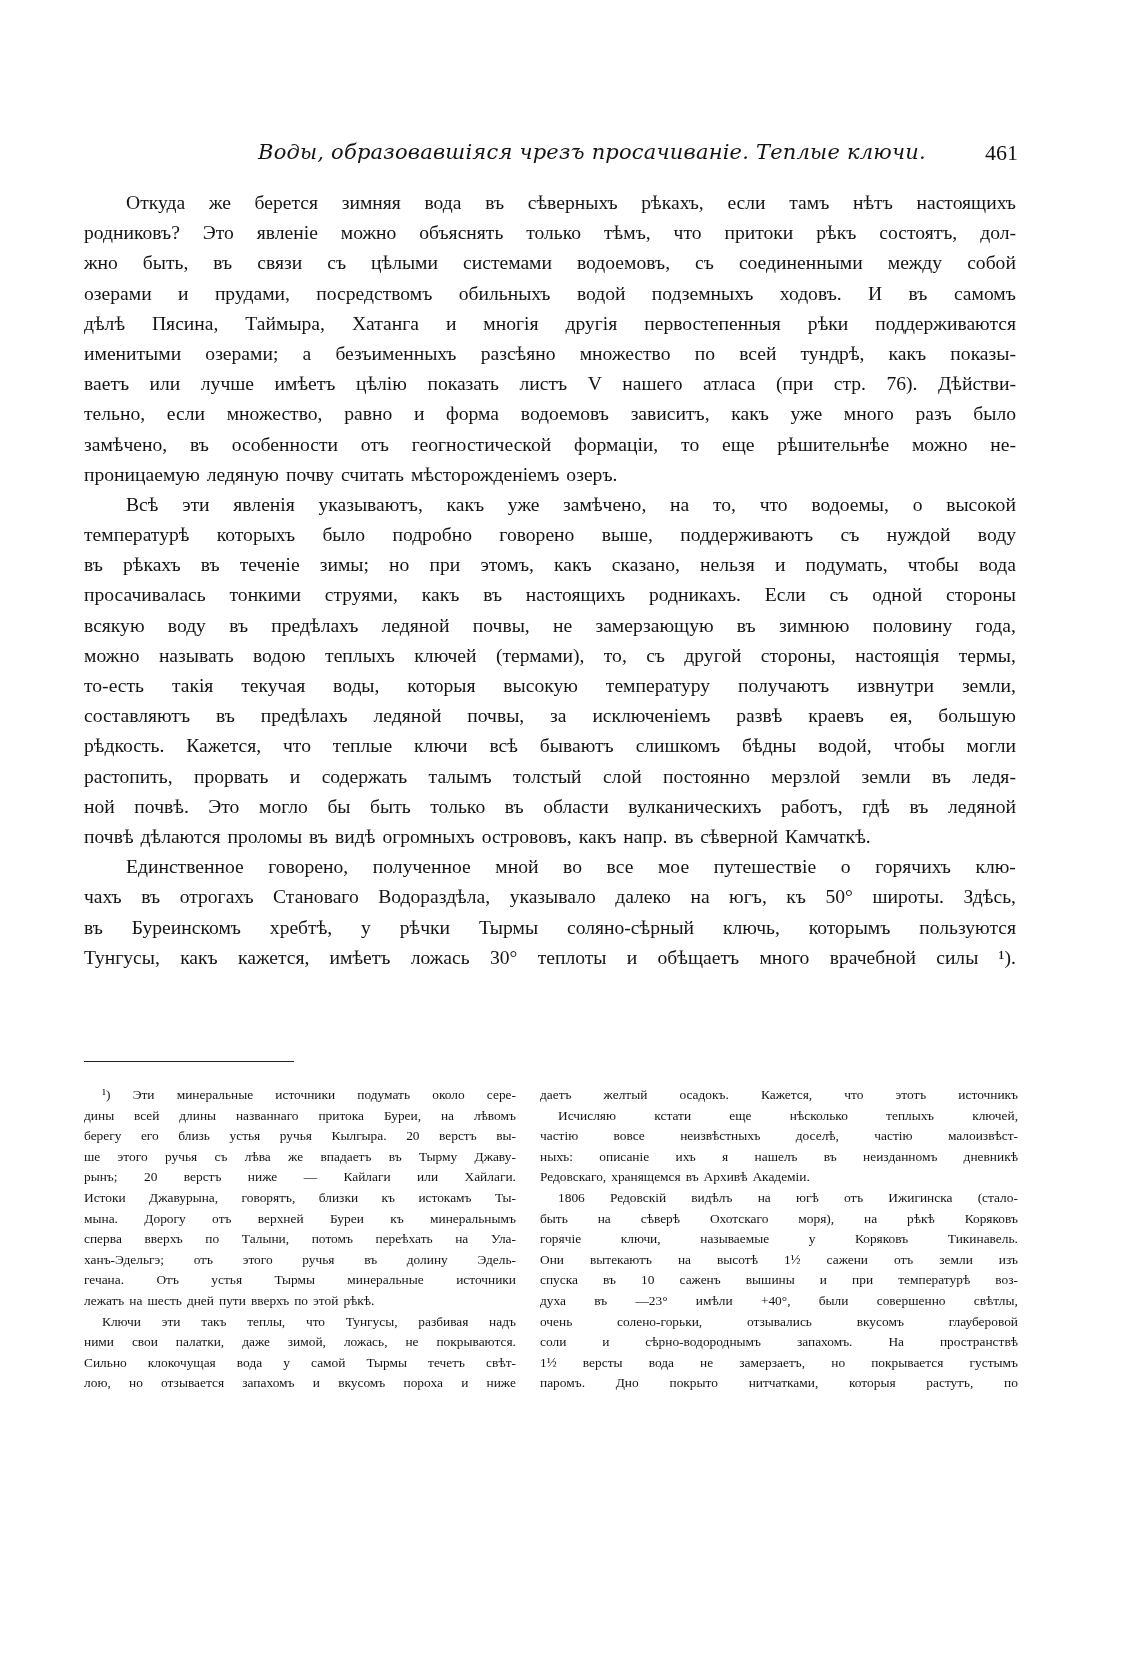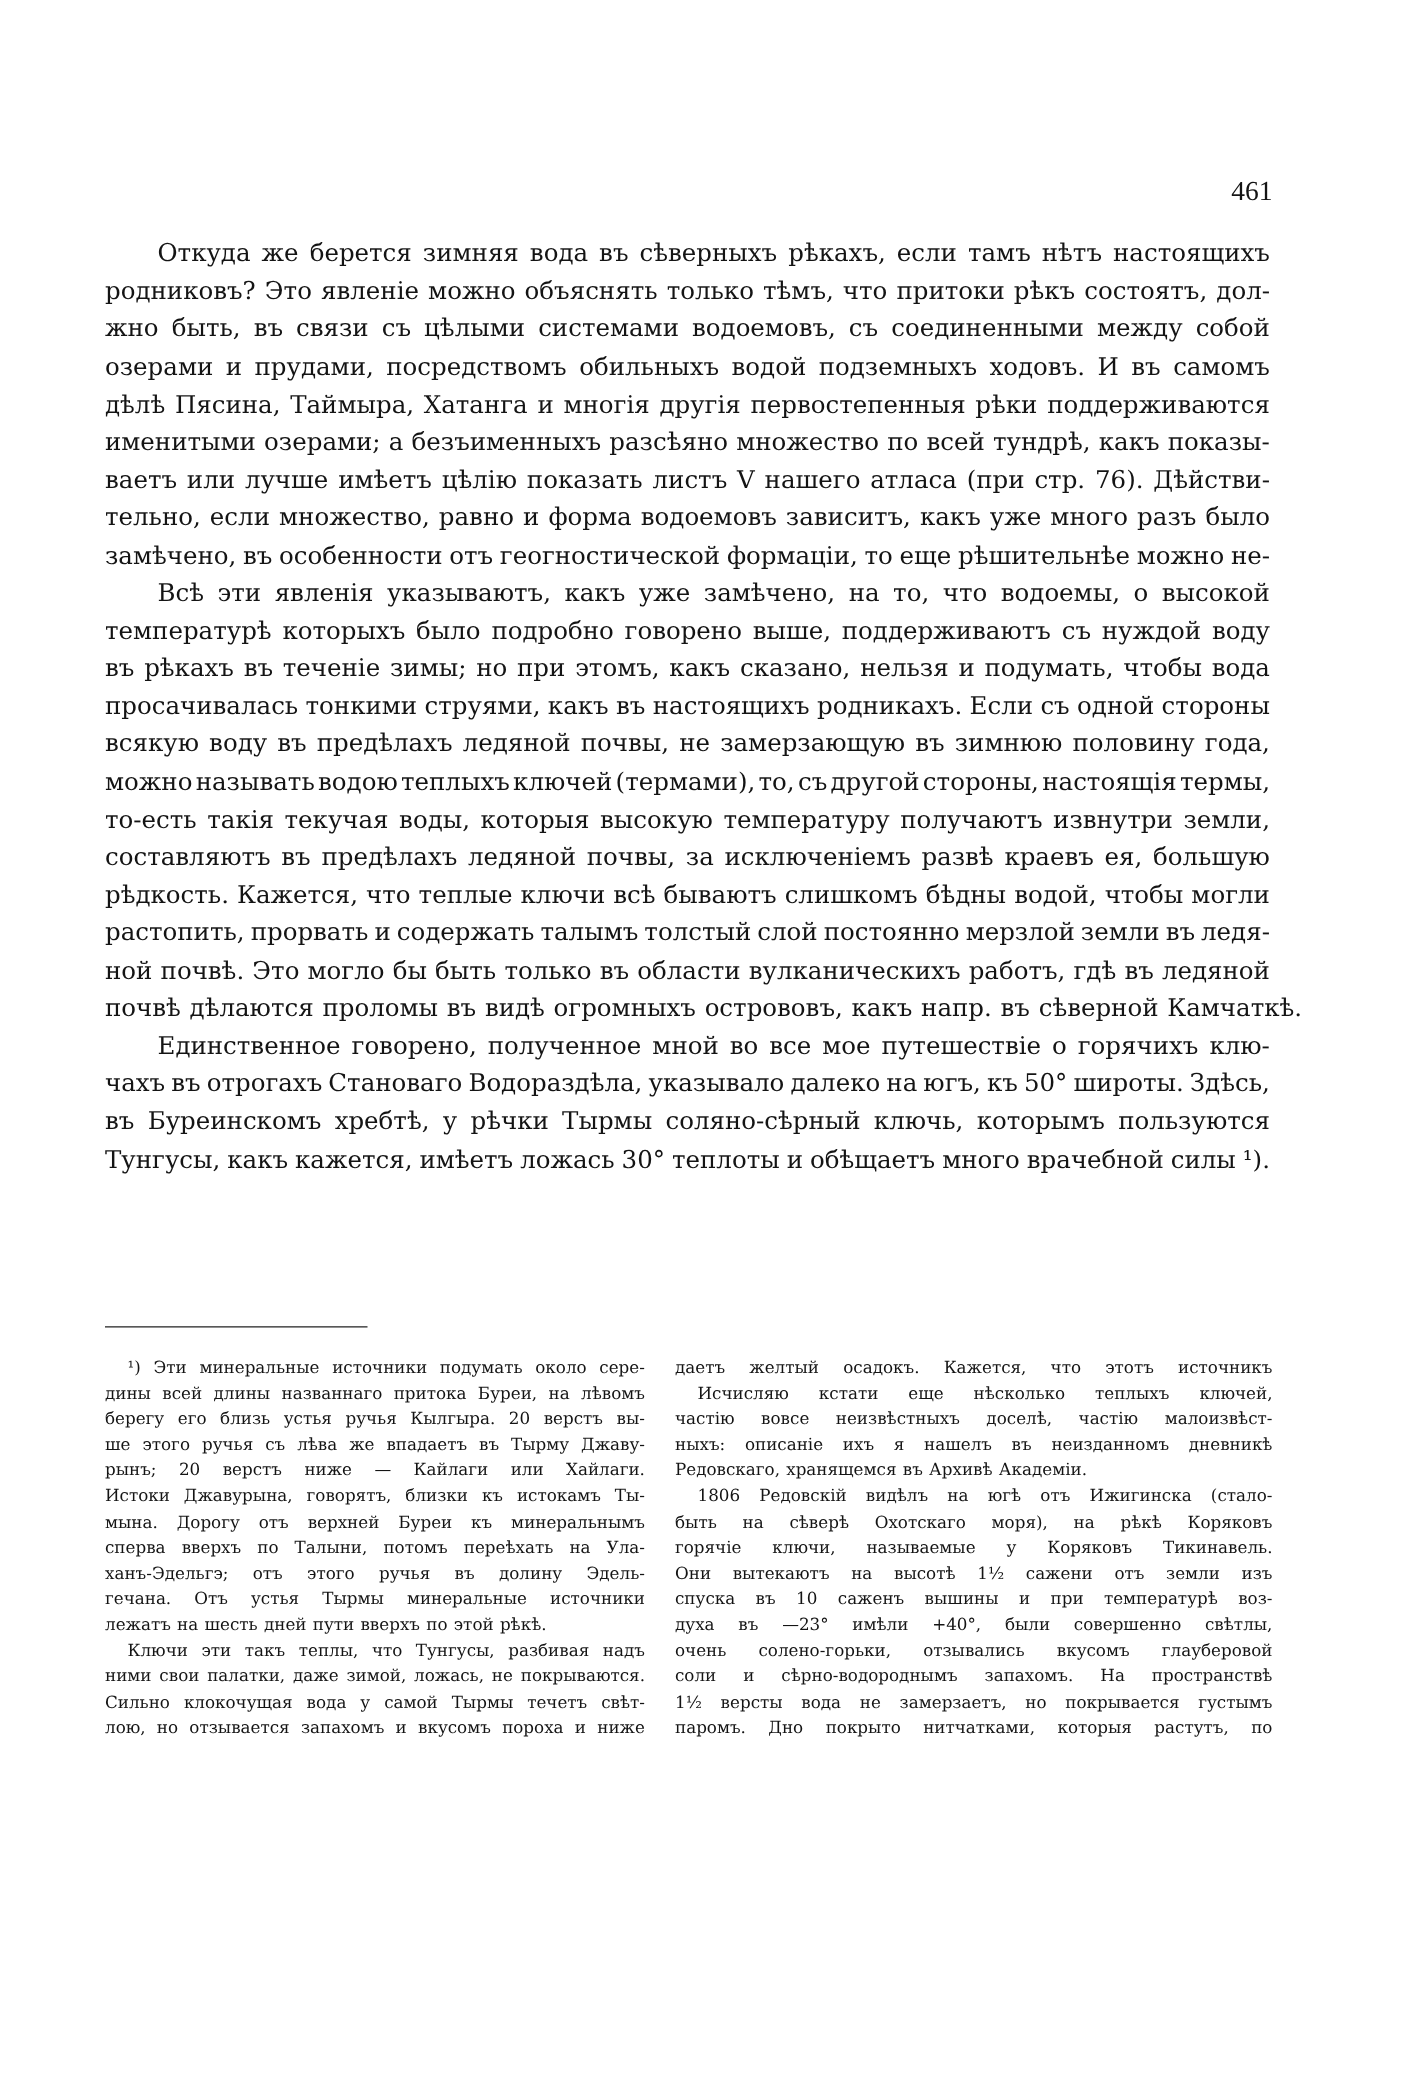--- a/index.html
+++ b/index.html
@@ -25,6 +25,7 @@
 <body>
 
 <div class="header">
+  <span class="running-head">Воды, образовавшіяся чрезъ просачиваніе. Теплые ключи.</span>
   <span class="page-number">461</span>
 </div>
 

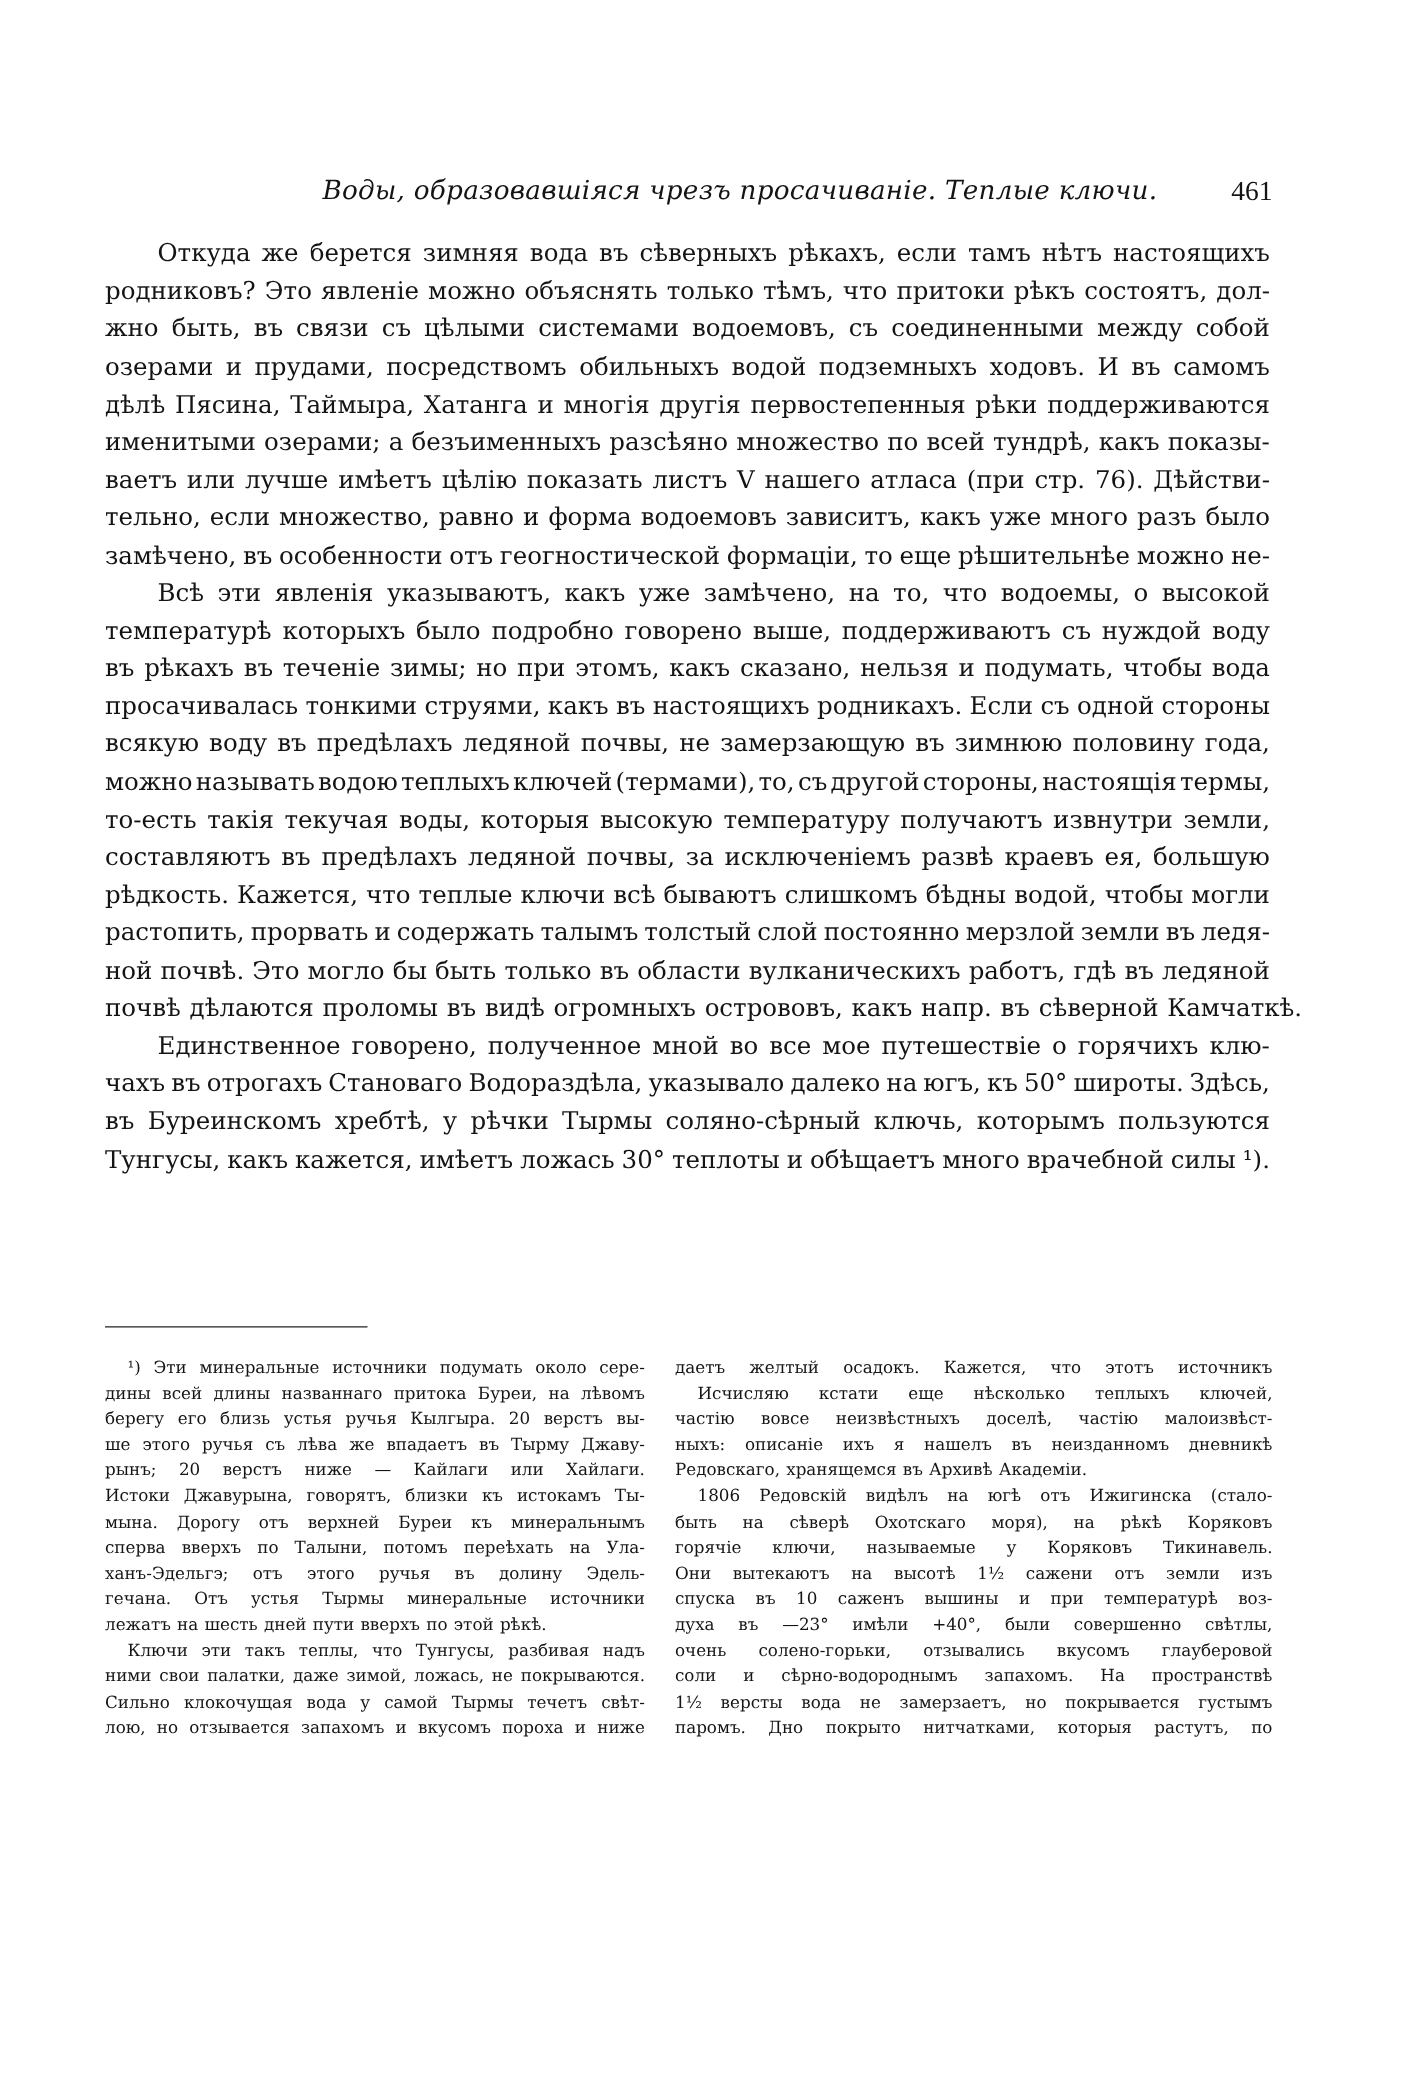--- a/index.html
+++ b/index.html
@@ -8,7 +8,7 @@
     .running-head { position: absolute; left: 0; top: 0; font-style: italic; font-size: 21px; letter-spacing: 0.2px; }
     .page-number { position: absolute; right: 0; top: 0; font-size: 22px; font-family: Liberation Serif, serif; }
     .main { position: absolute; top: 188px; left: 84px; width: 932px; font-size: 19.6px; line-height: 30.2px; }
-    .line { white-space: nowrap; display: flex; justify-content: space-between; height: 30.2px; }
+    .line { white-space: nowrap; display: flex; justify-content: space-between; height: 30.2px; font-family: Liberation Serif, serif; }
     .line.last { justify-content: flex-start; }
     .line.indent { padding-left: 42px; }
     .line span.w { display: inline-block; }

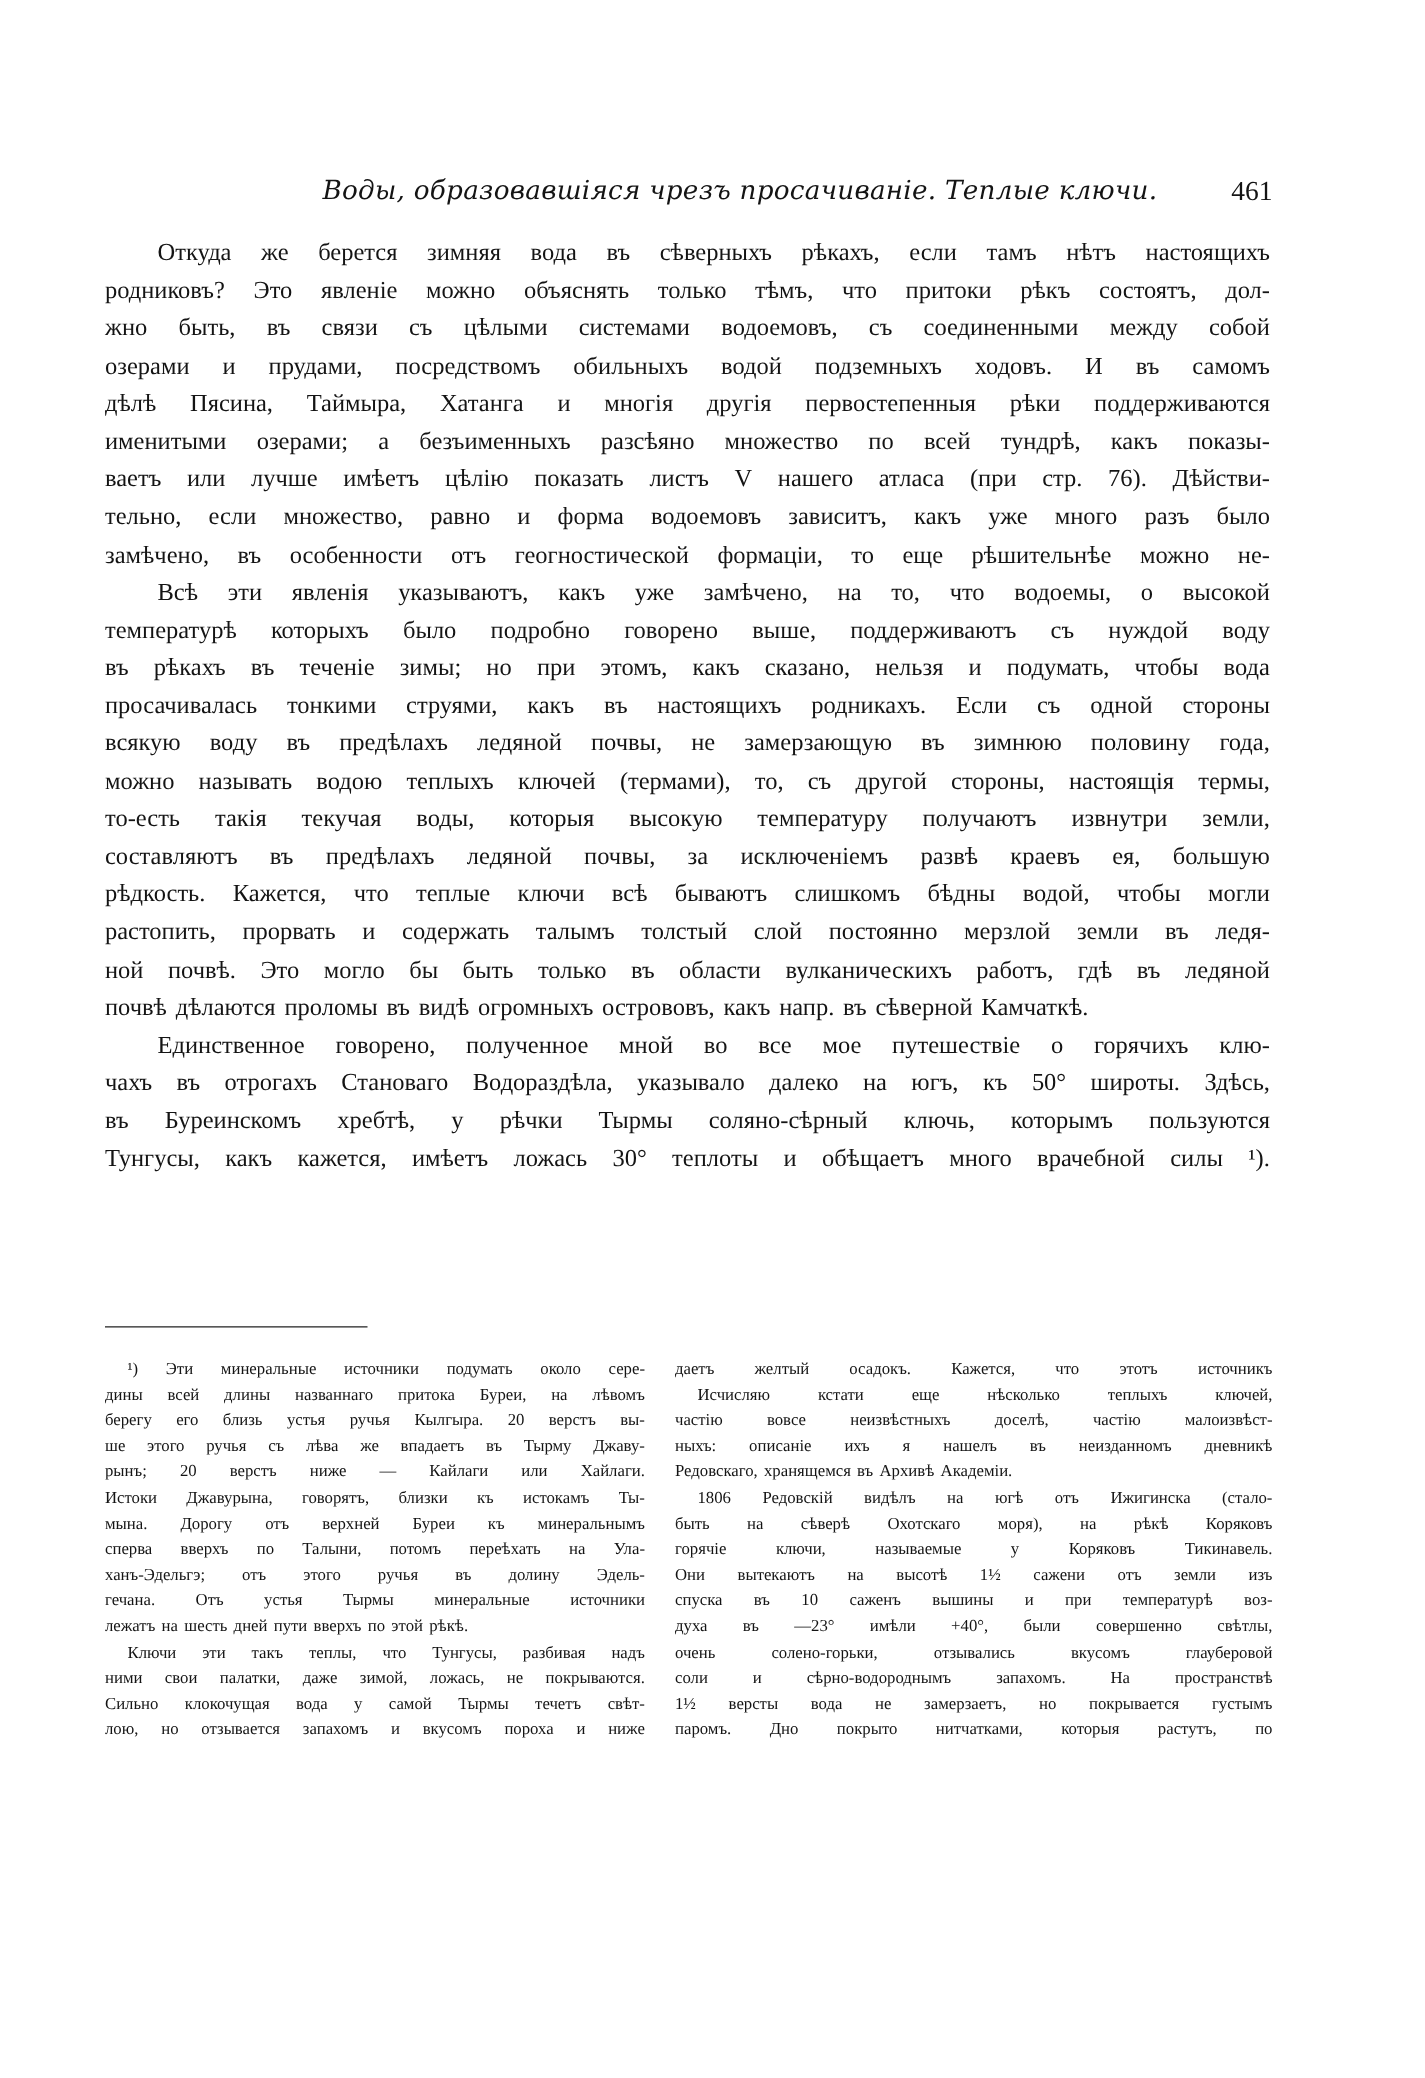--- a/index.html
+++ b/index.html
@@ -154,6 +154,14 @@
       <span class="w">можно</span>
       <span class="w">не-</span>
     </div>
+    <div class="line last">
+      <span class="w">проницаемую</span>
+      <span class="w">ледяную</span>
+      <span class="w">почву</span>
+      <span class="w">считать</span>
+      <span class="w">мѣсторожденіемъ</span>
+      <span class="w">озеръ.</span>
+    </div>
     <div class="line indent">
       <span class="w">Всѣ</span>
       <span class="w">эти</span>

